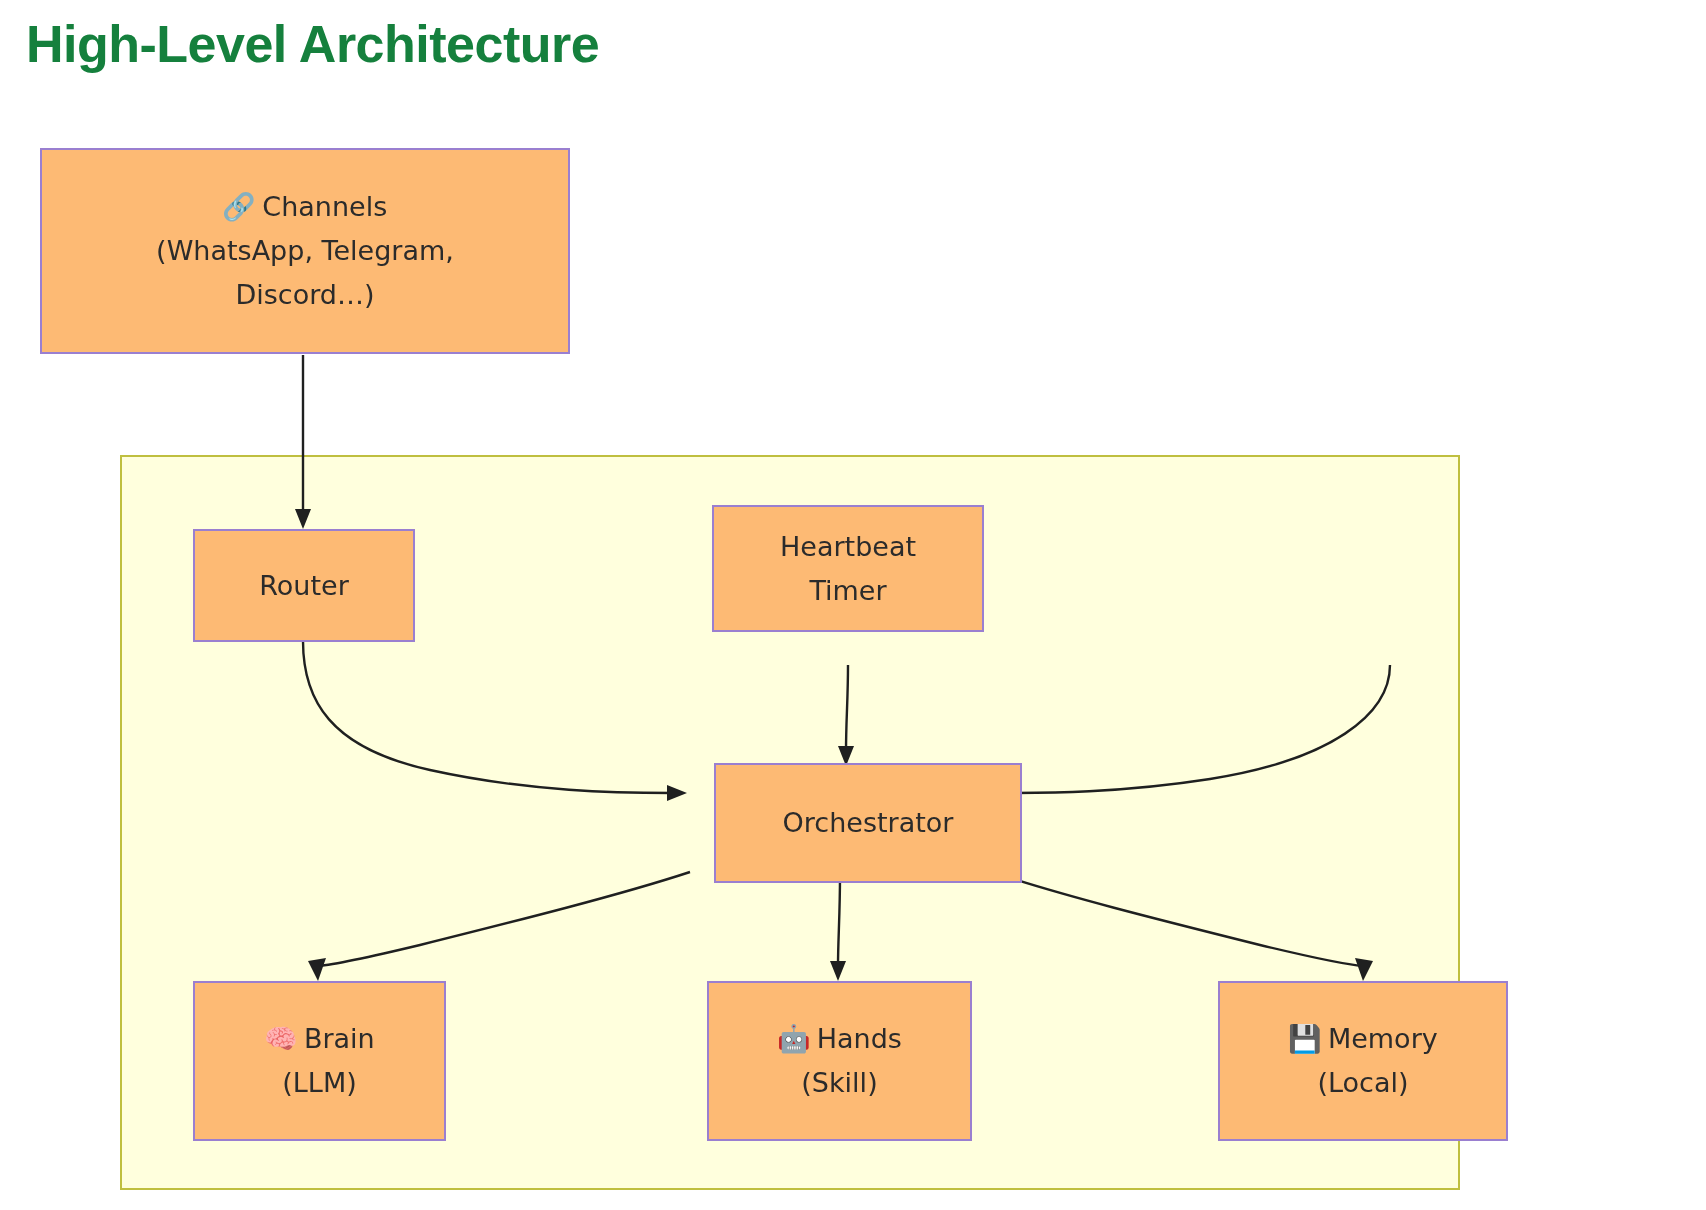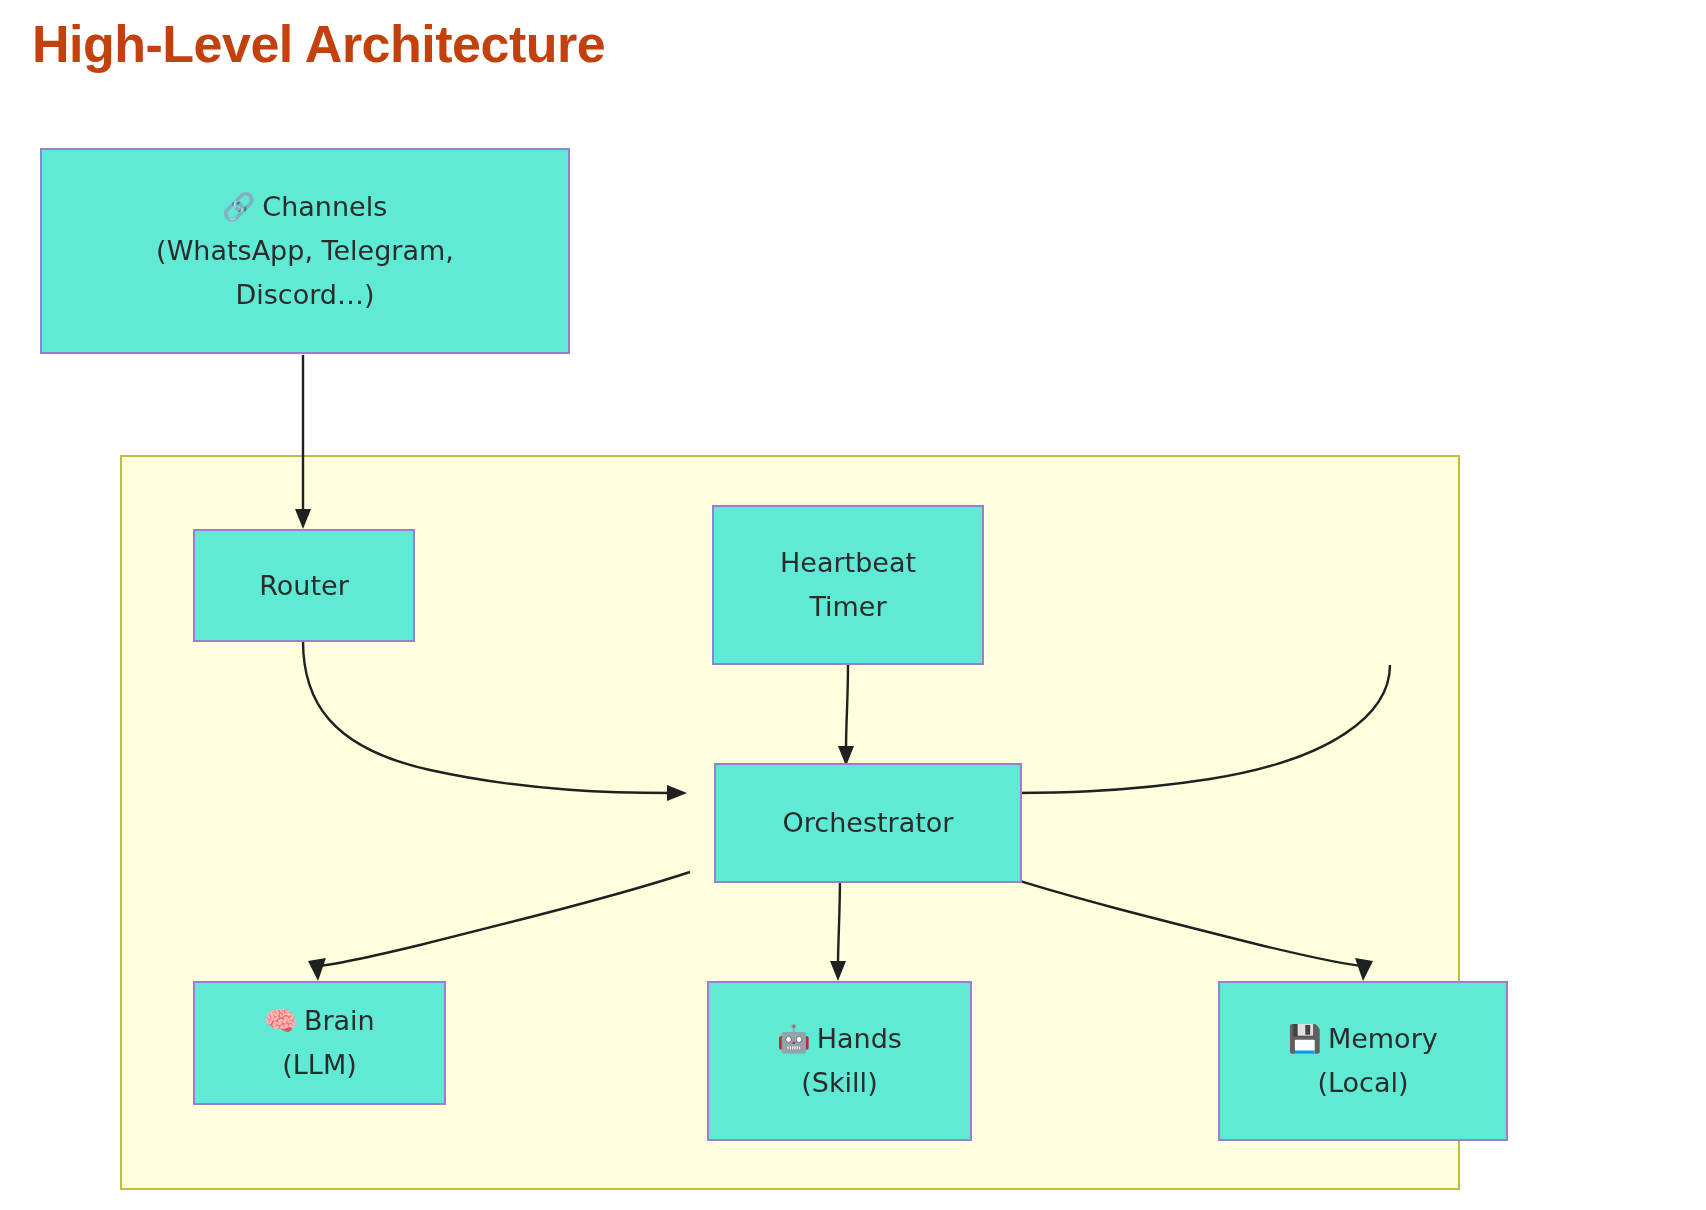--- a/index.html
+++ b/index.html
@@ -17,13 +17,13 @@
 
   #page-title {
     position: absolute;
-    left: 32px;
+    left: 26px;
     top: 14px;
     font-family: "Liberation Sans", "DejaVu Sans", sans-serif;
     font-size: 52px;
     font-weight: bold;
     letter-spacing: -0.5px;
-    color: #c2410c;
+    color: #15803d;
     white-space: nowrap;
   }
 

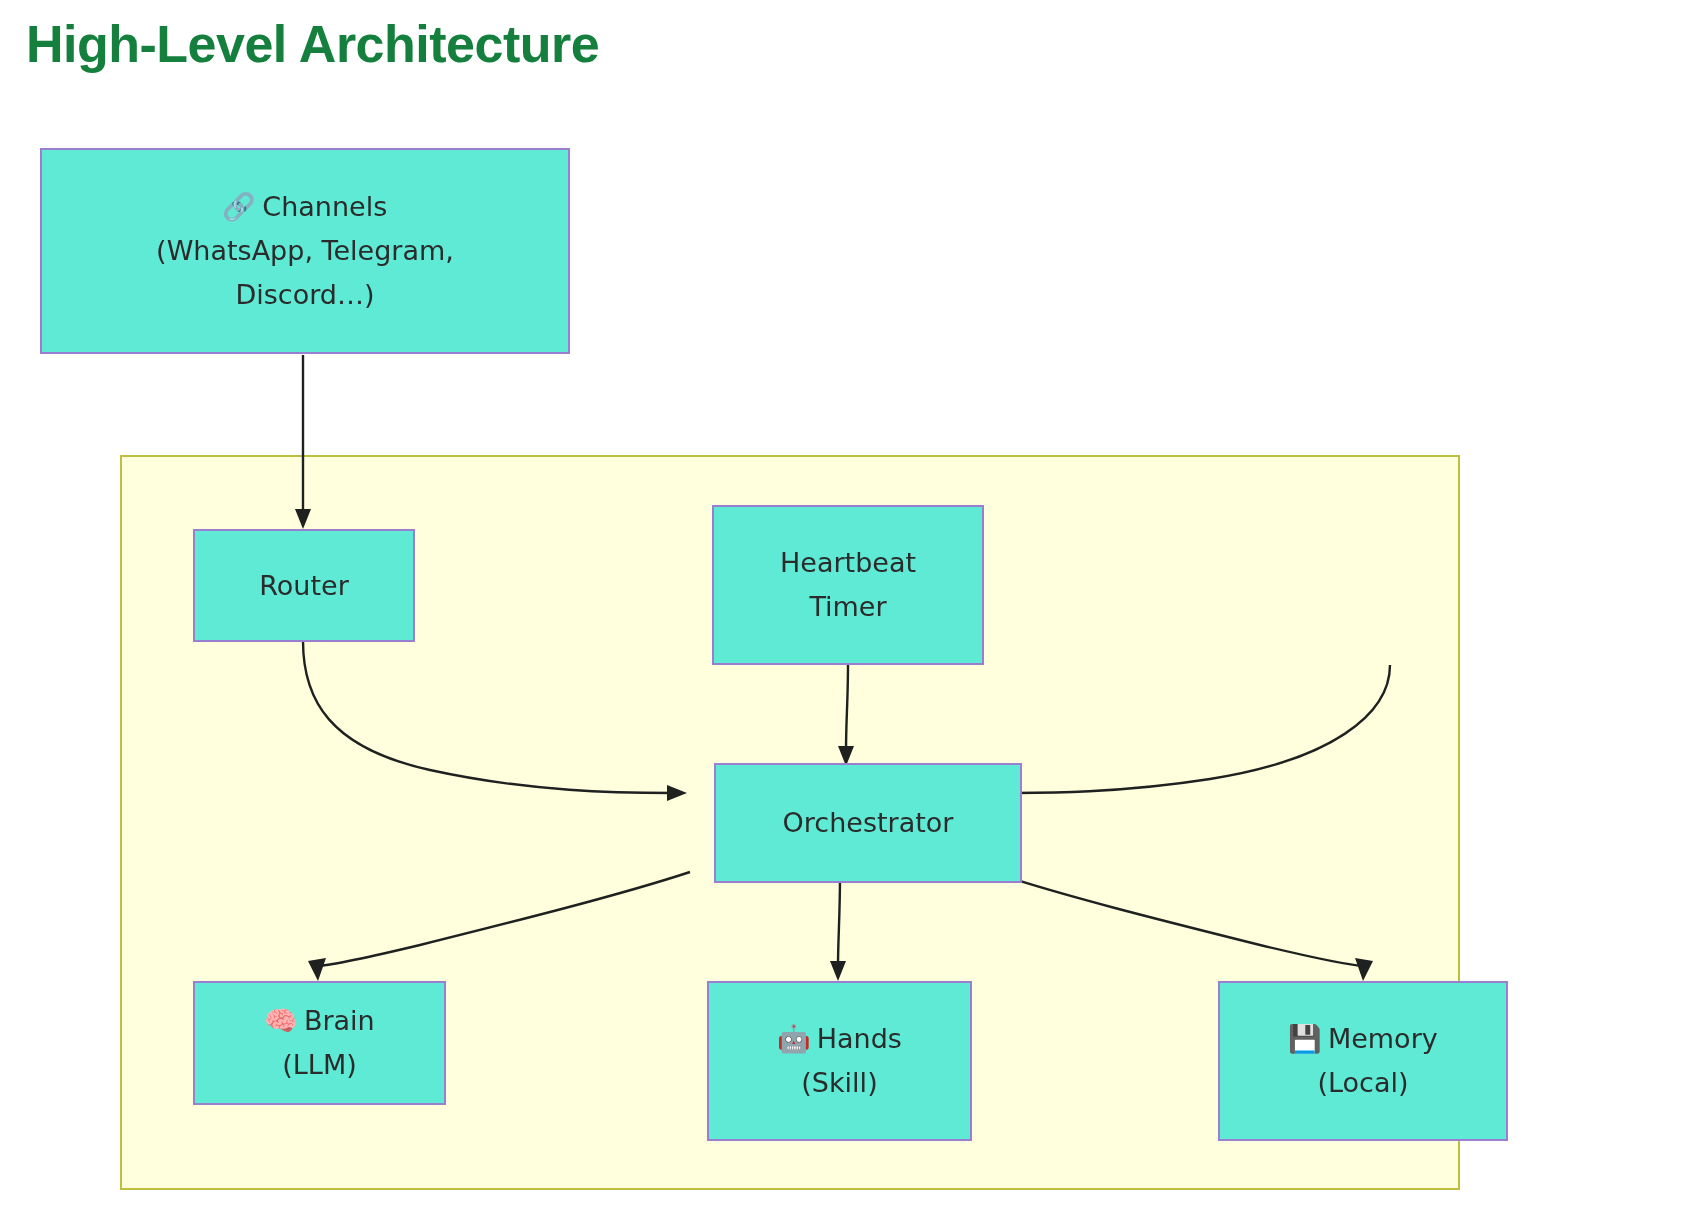--- a/index.html
+++ b/index.html
@@ -58,7 +58,7 @@
   
   .node {
     position: absolute;
-    background: #5eead4;
+    background: #fdba74;
     border: 2px solid #9a7fd0;
     box-sizing: border-box;
     display: flex;

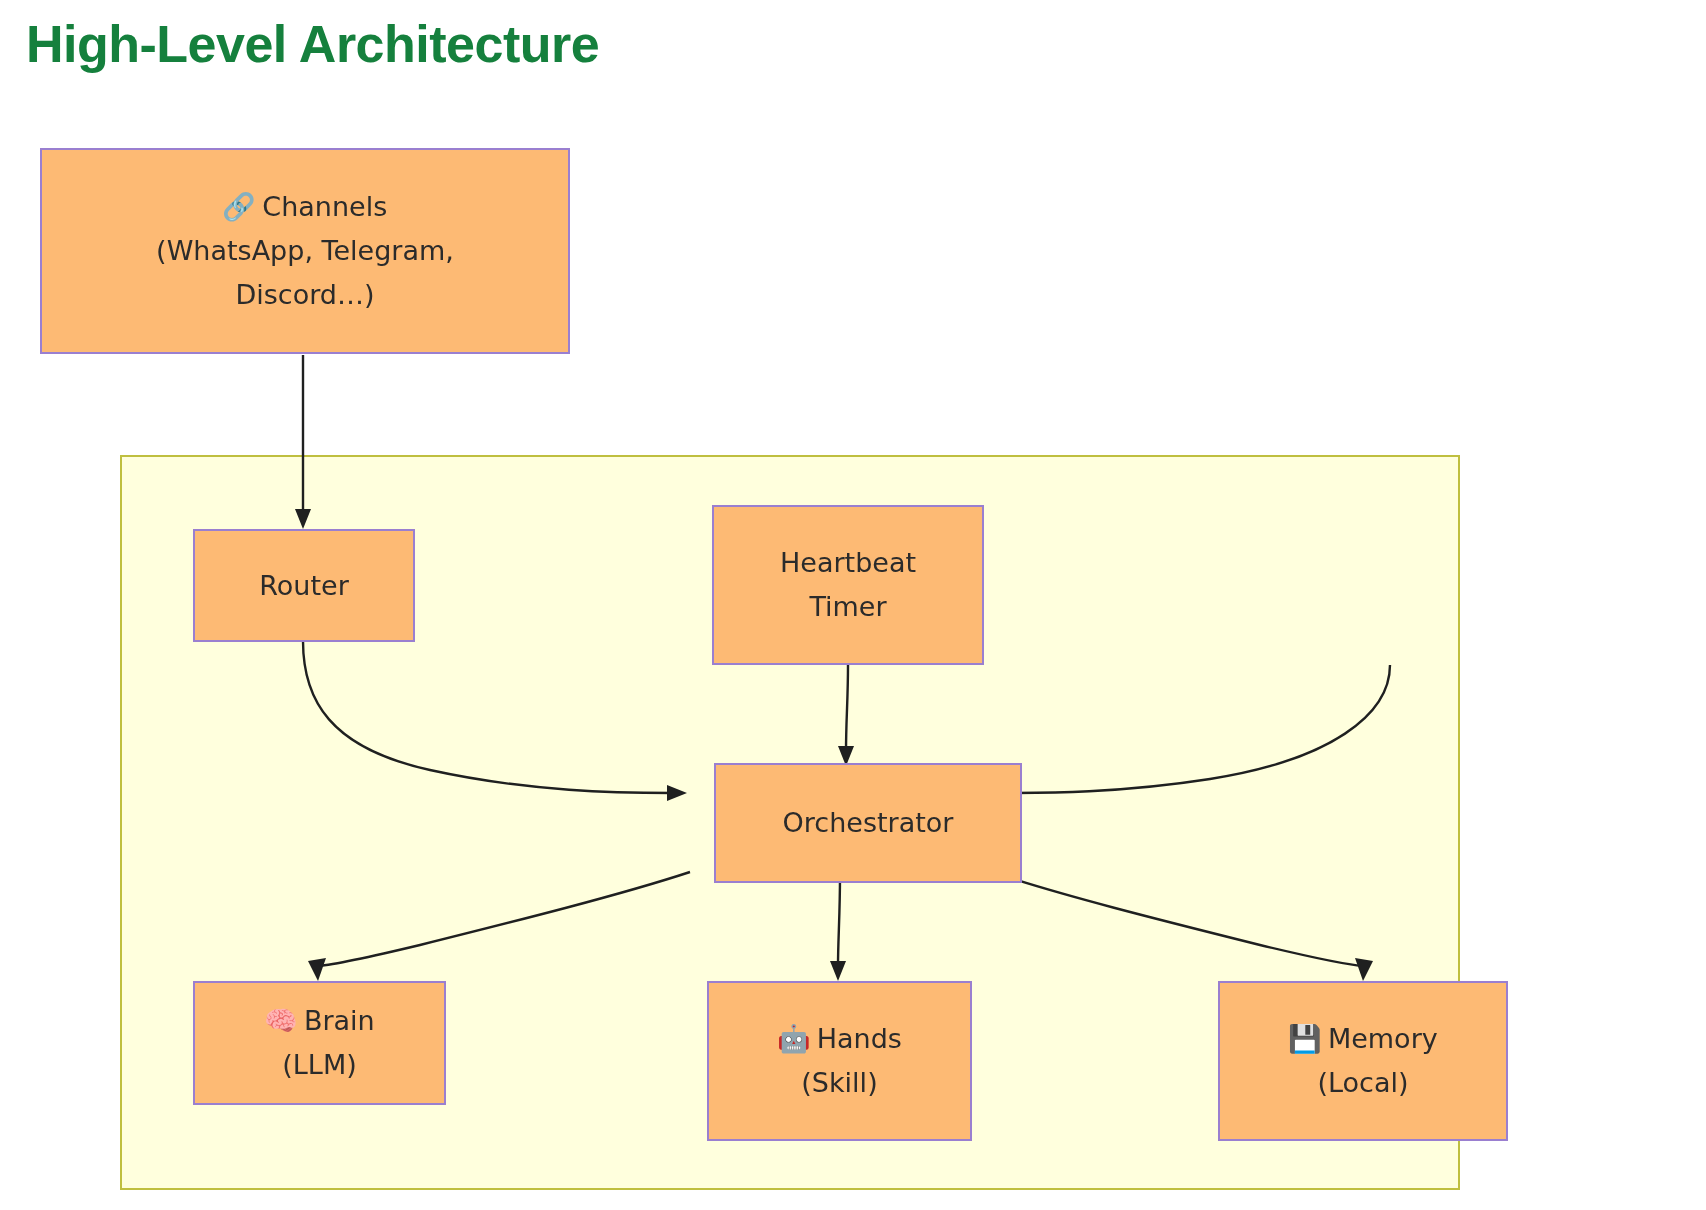--- a/index.html
+++ b/index.html
@@ -141,7 +141,7 @@
     <span class="line">Router</span>
   </div>
 
-  <div class="node" style="left:712px; top:505px; width:272px; height:160px;">
+  <div class="node" style="left:712px; top:505px; width:272px; height:127px;">
     <span class="line">Heartbeat</span>
     <span class="line">Timer</span>
   </div>

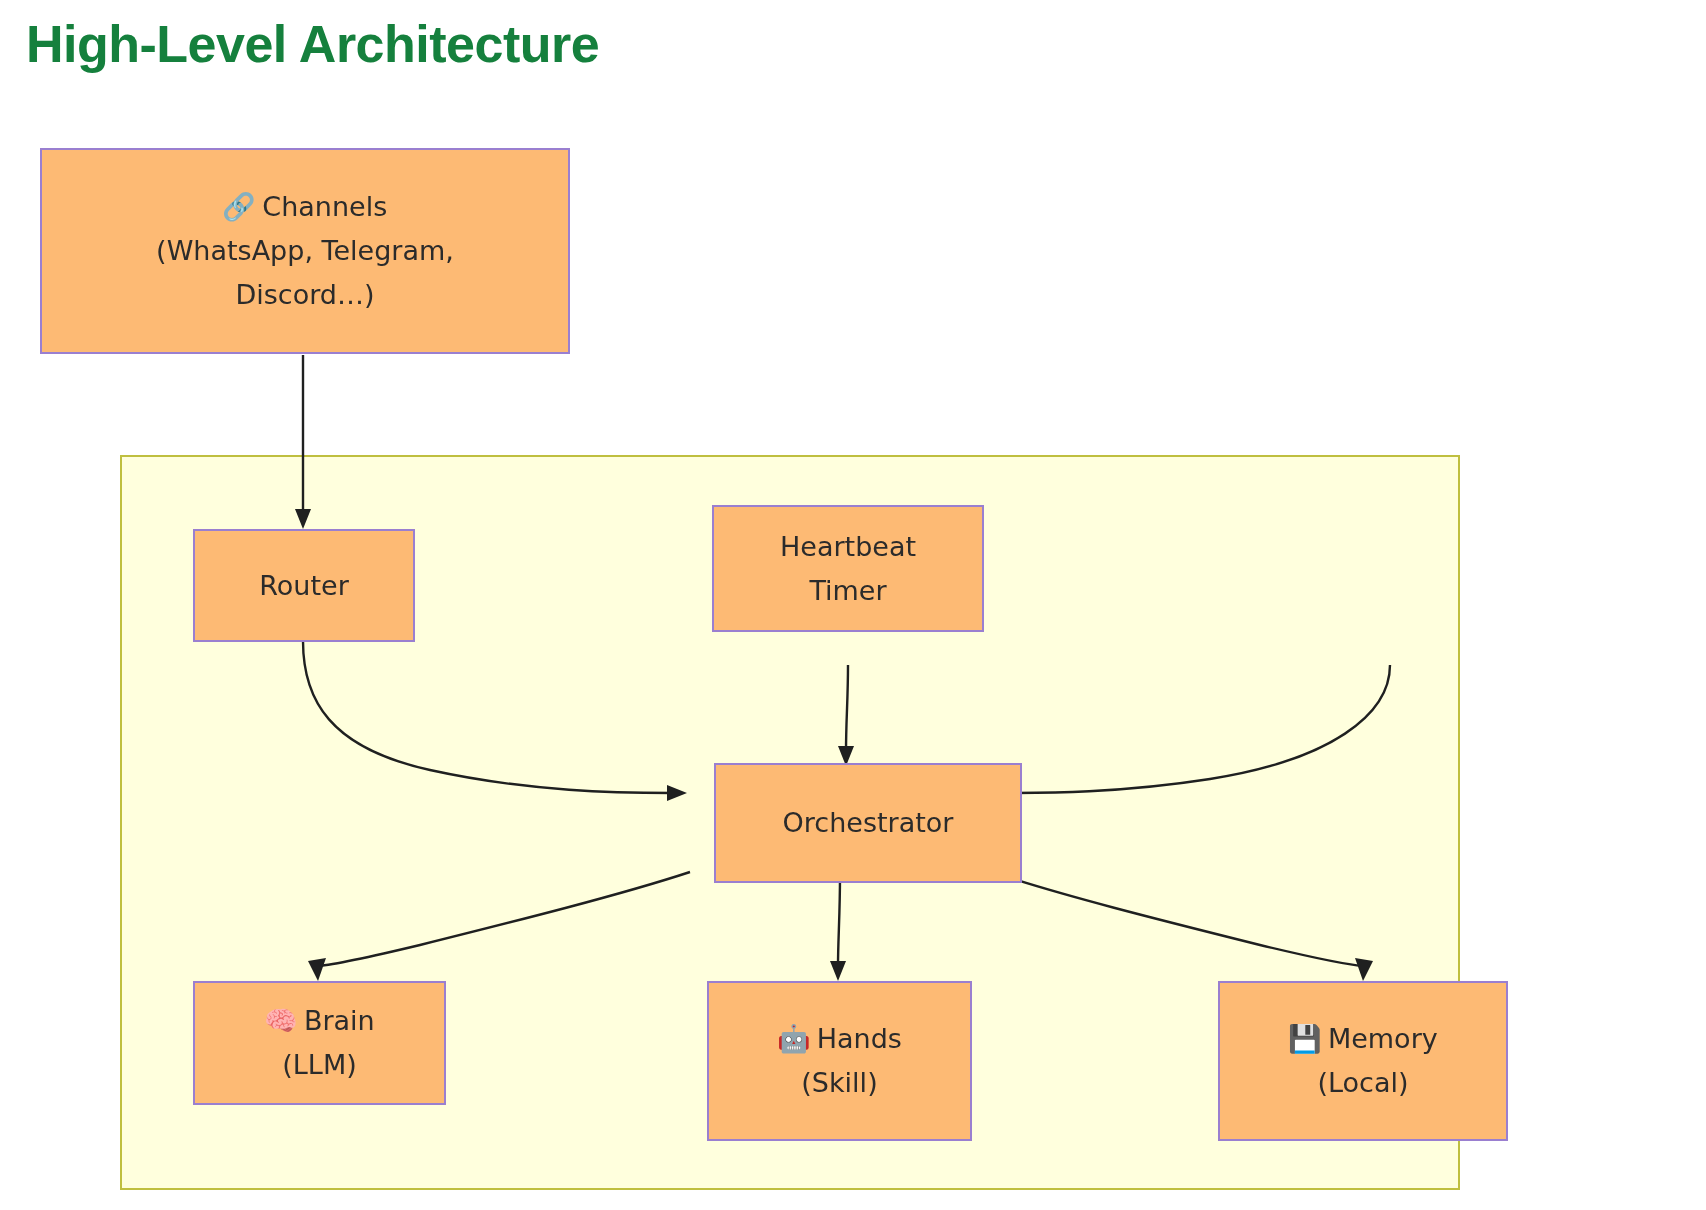--- a/index.html
+++ b/index.html
@@ -151,7 +151,7 @@
     <span class="line">Orchestrator</span>
   </div>
 
-  <div class="node" style="left:193px; top:981px; width:253px; height:124px;">
+  <div class="node" style="left:193px; top:981px; width:253px; height:160px;">
     <span class="line"><span class="emoji">🧠</span><span>Brain</span></span>
     <span class="line">(LLM)</span>
   </div>

